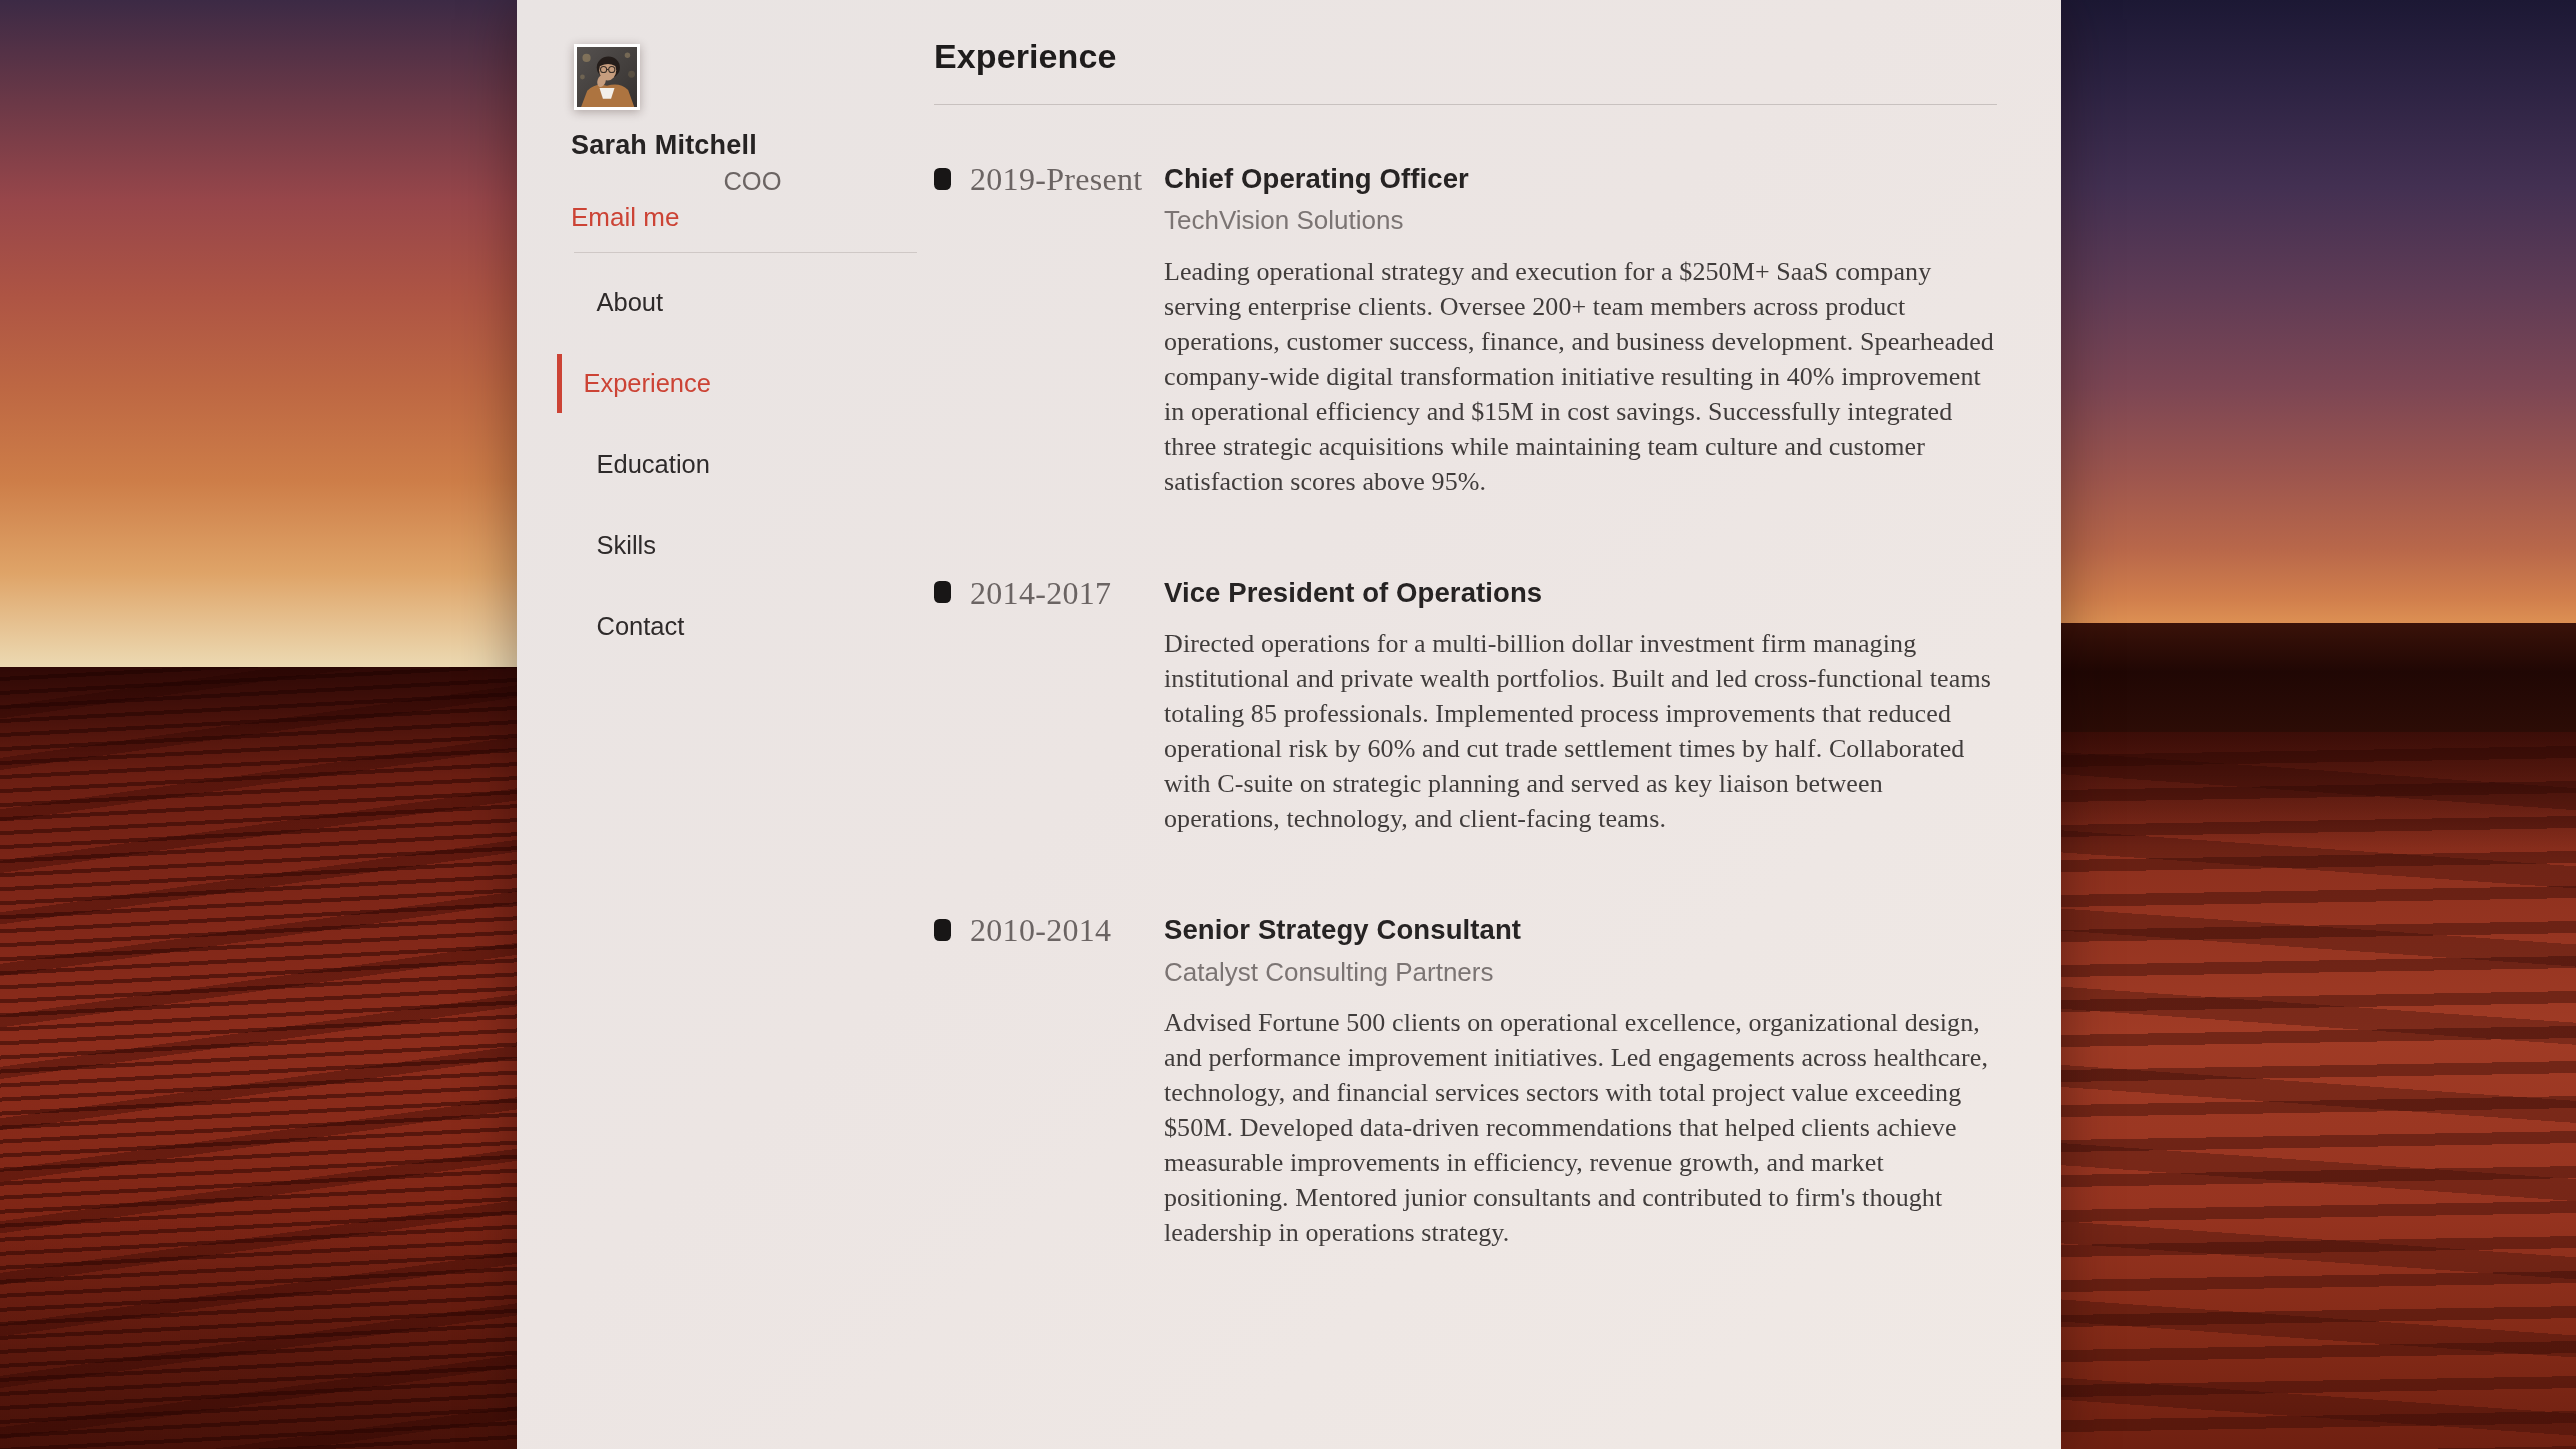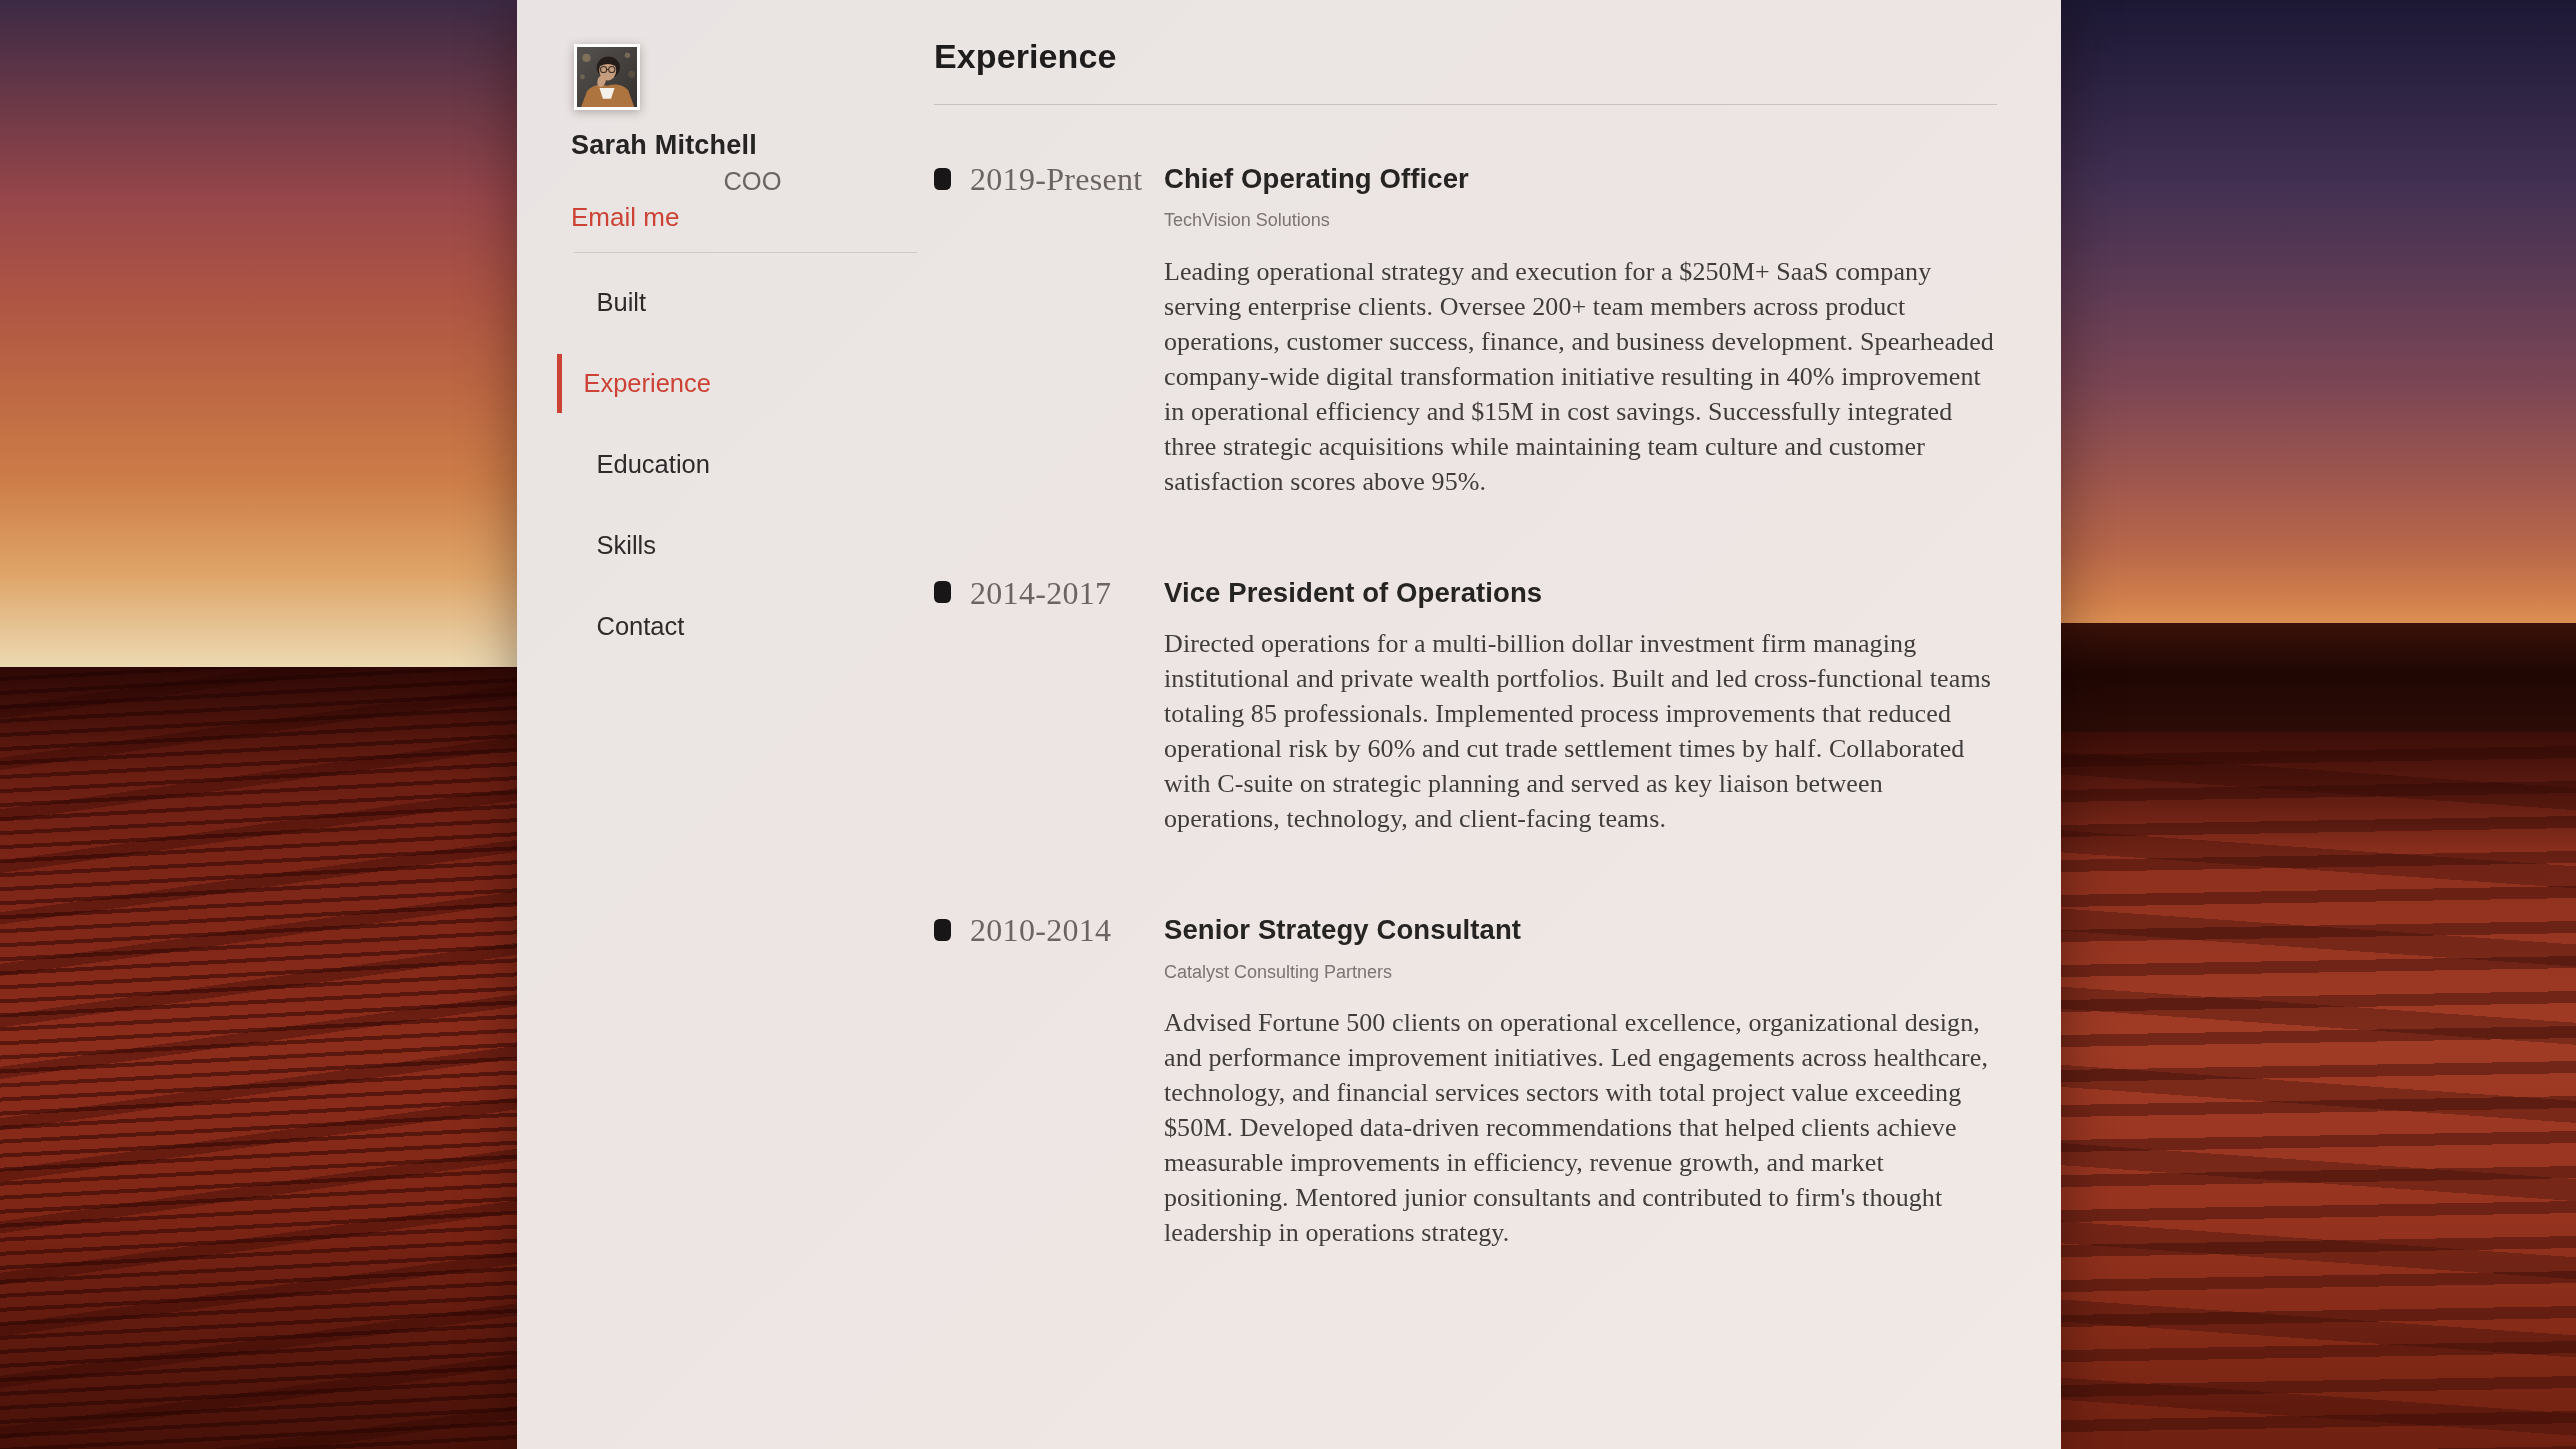--- a/index.html
+++ b/index.html
@@ -69,7 +69,7 @@
   .bullet { width:17px; height:22px; border-radius:5.4px; background:#181616; margin-top:4.7px; flex:0 0 auto; }
   .period { margin-left:19px; font-size:32px; line-height:32px; color:#6b6463; letter-spacing:0.3px;font-family:Liberation Serif, serif; }
   .entry-role { font-size:27.5px; line-height:32px; font-weight:700; color:#262323; letter-spacing:0.1px; }
-  .entry-company { margin-top:9.4px; font-size:18px; line-height:32px; color:#7b7473; }
+  .entry-company { margin-top:9.4px; font-size:26px; line-height:32px; color:#7b7473; }
   .entry-desc { margin-top:17.4px; font-size:26px; line-height:35px; color:#403c3b; max-width:839px; letter-spacing:0.1px;font-family:Liberation Serif, serif; }
 </style>
 </head>

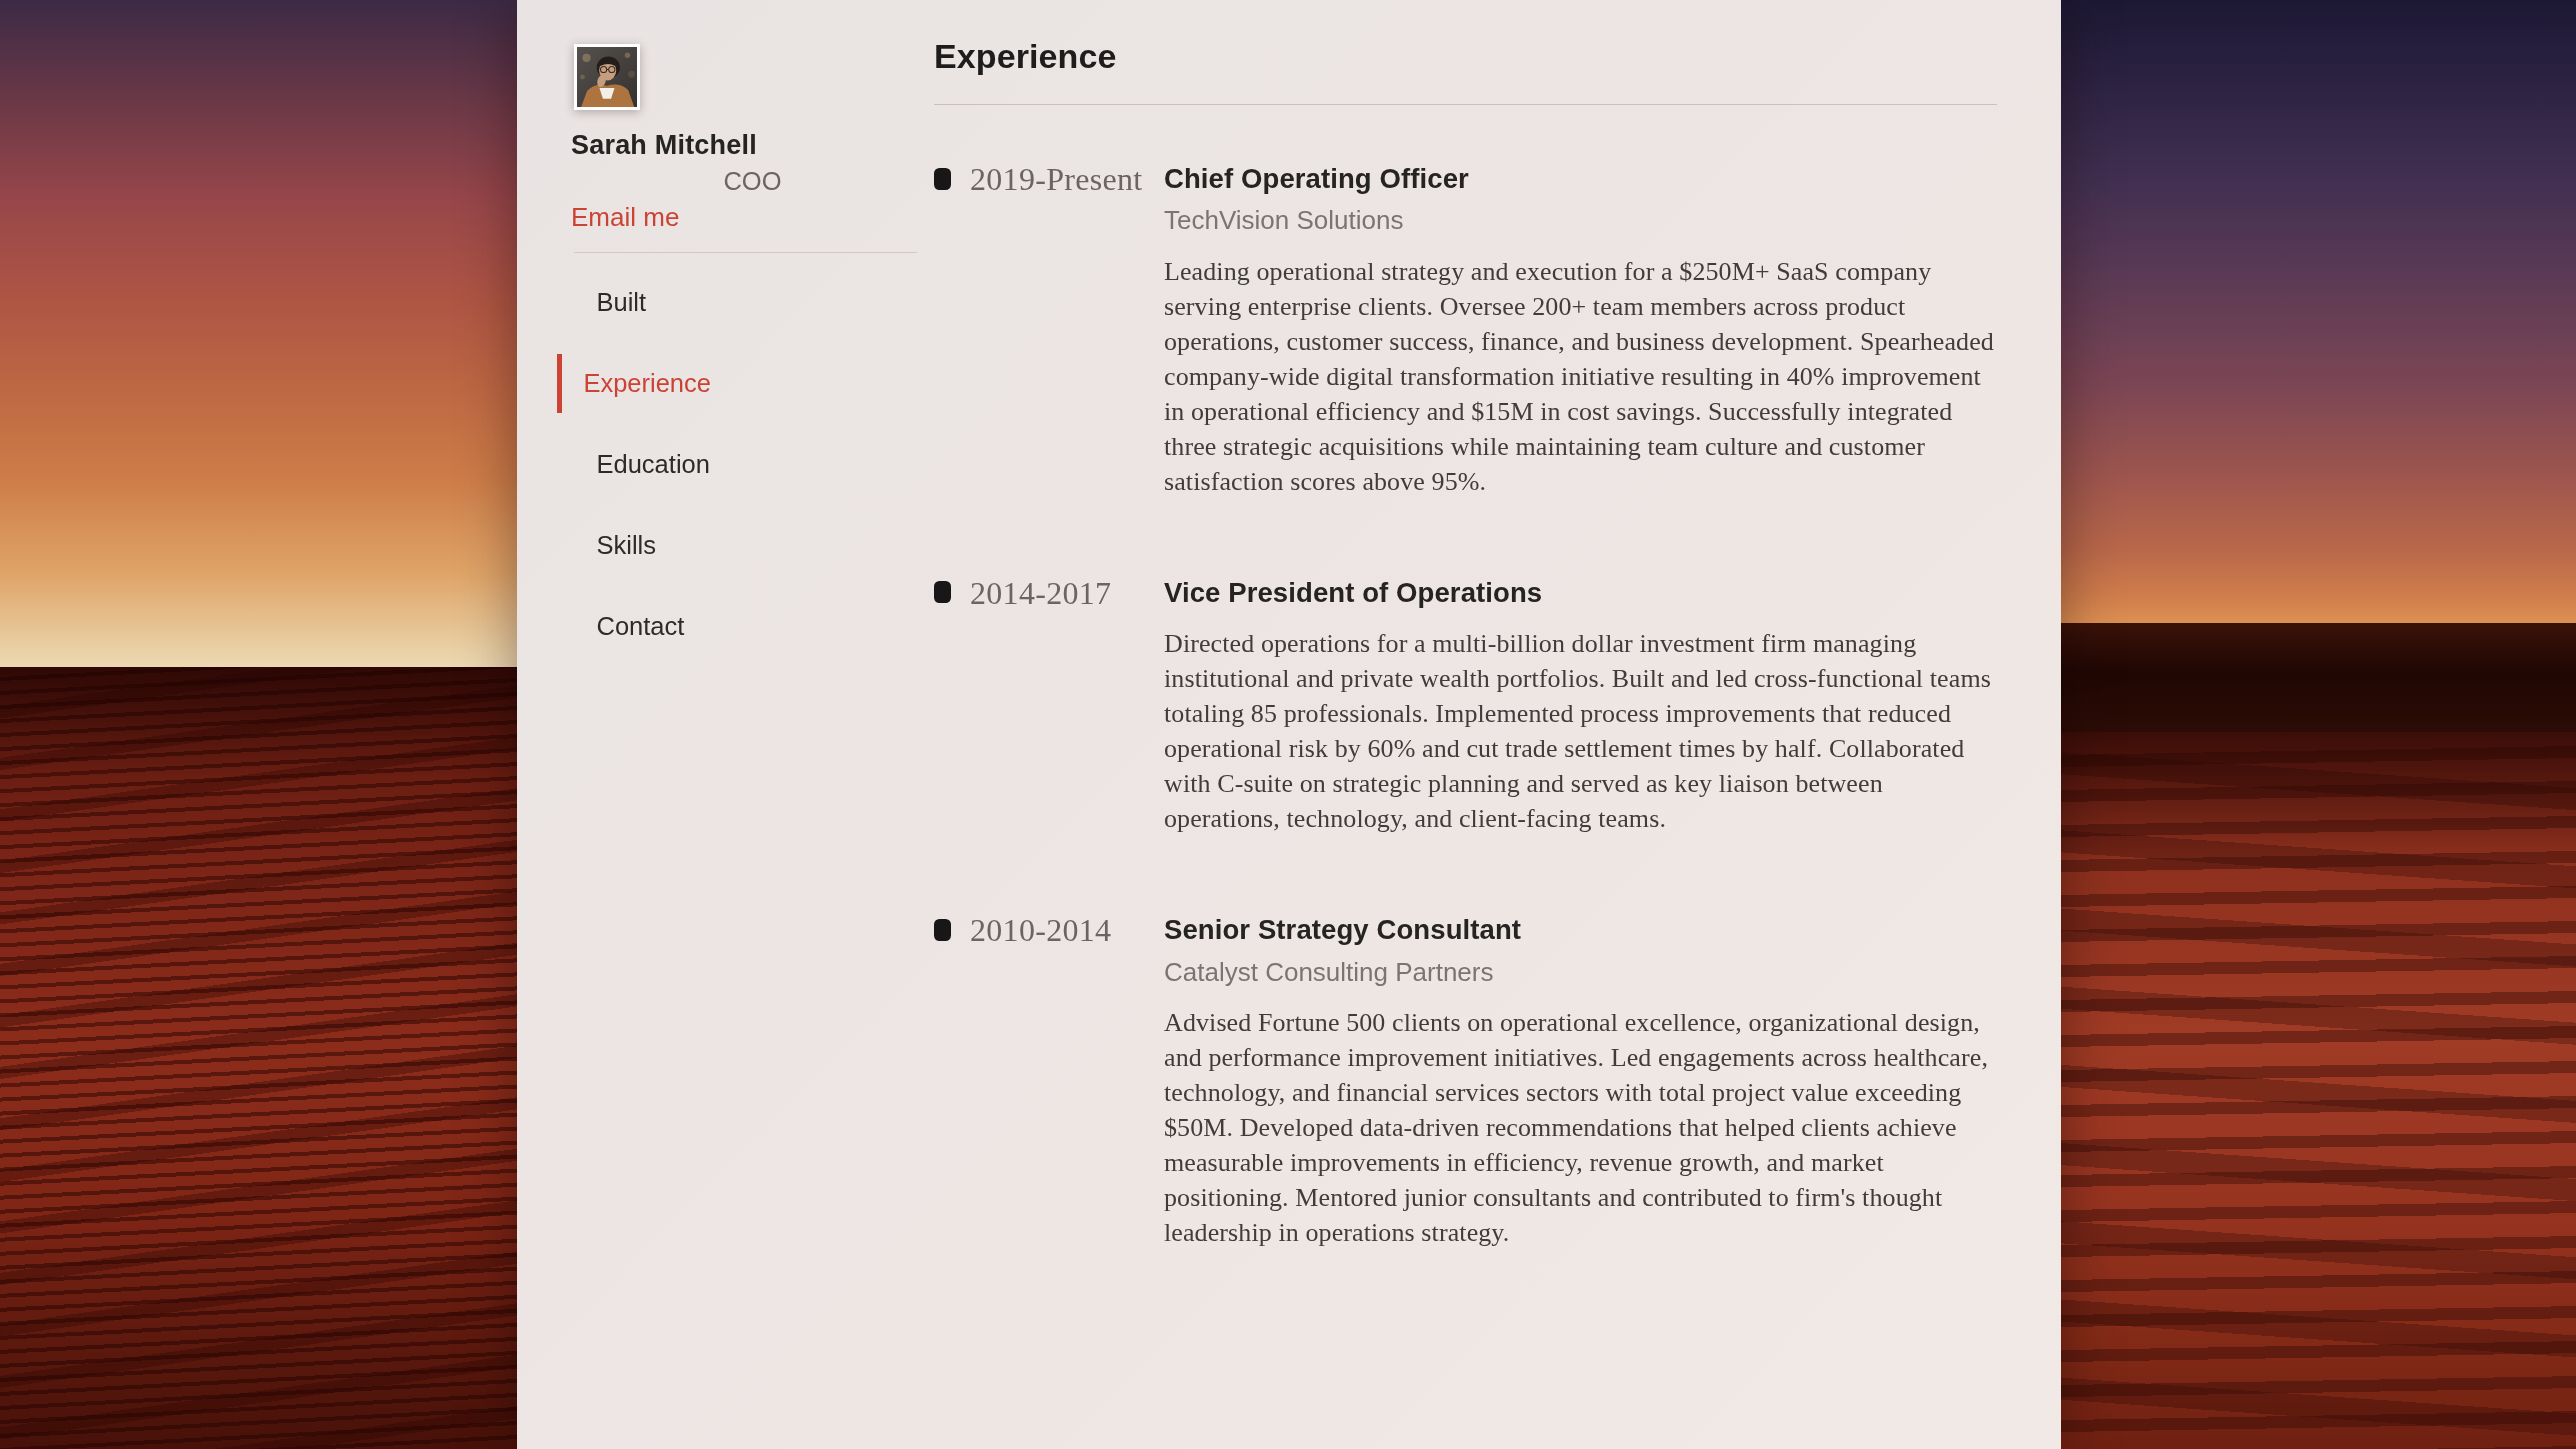--- a/index.html
+++ b/index.html
@@ -120,7 +120,7 @@
       <hr class="side-divider">
 
       <nav class="nav">
-        <div class="nav-item">Built</div>
+        <div class="nav-item">About</div>
         <div class="nav-item active">
           <span class="bar"></span>
           <span>Experience</span>

